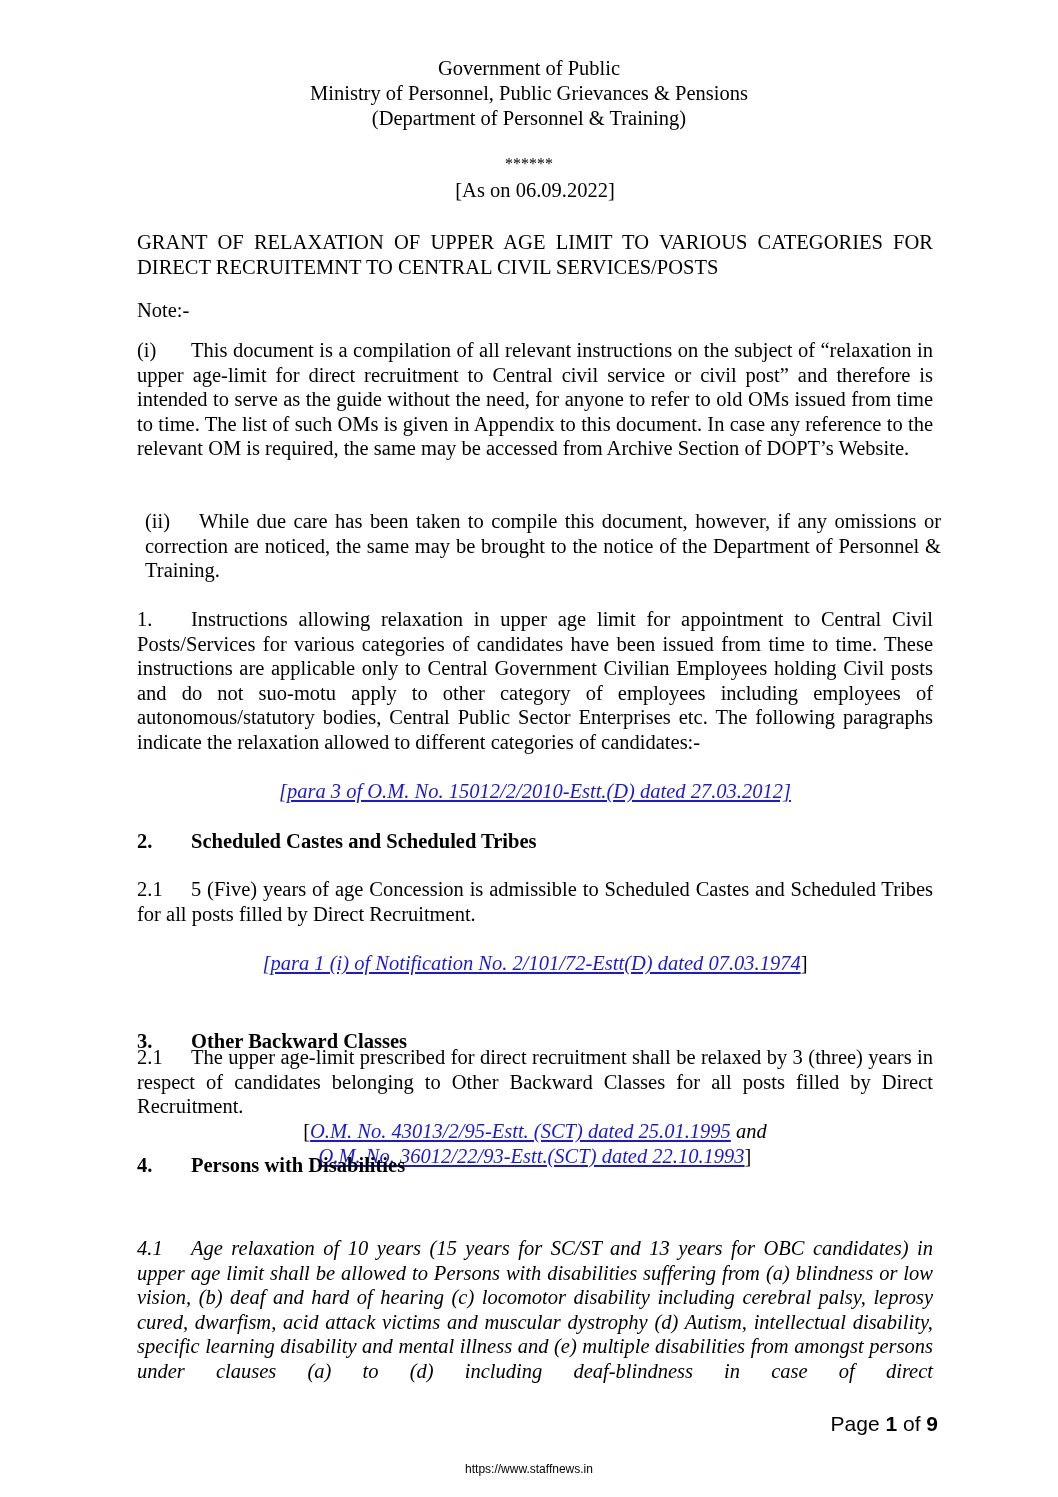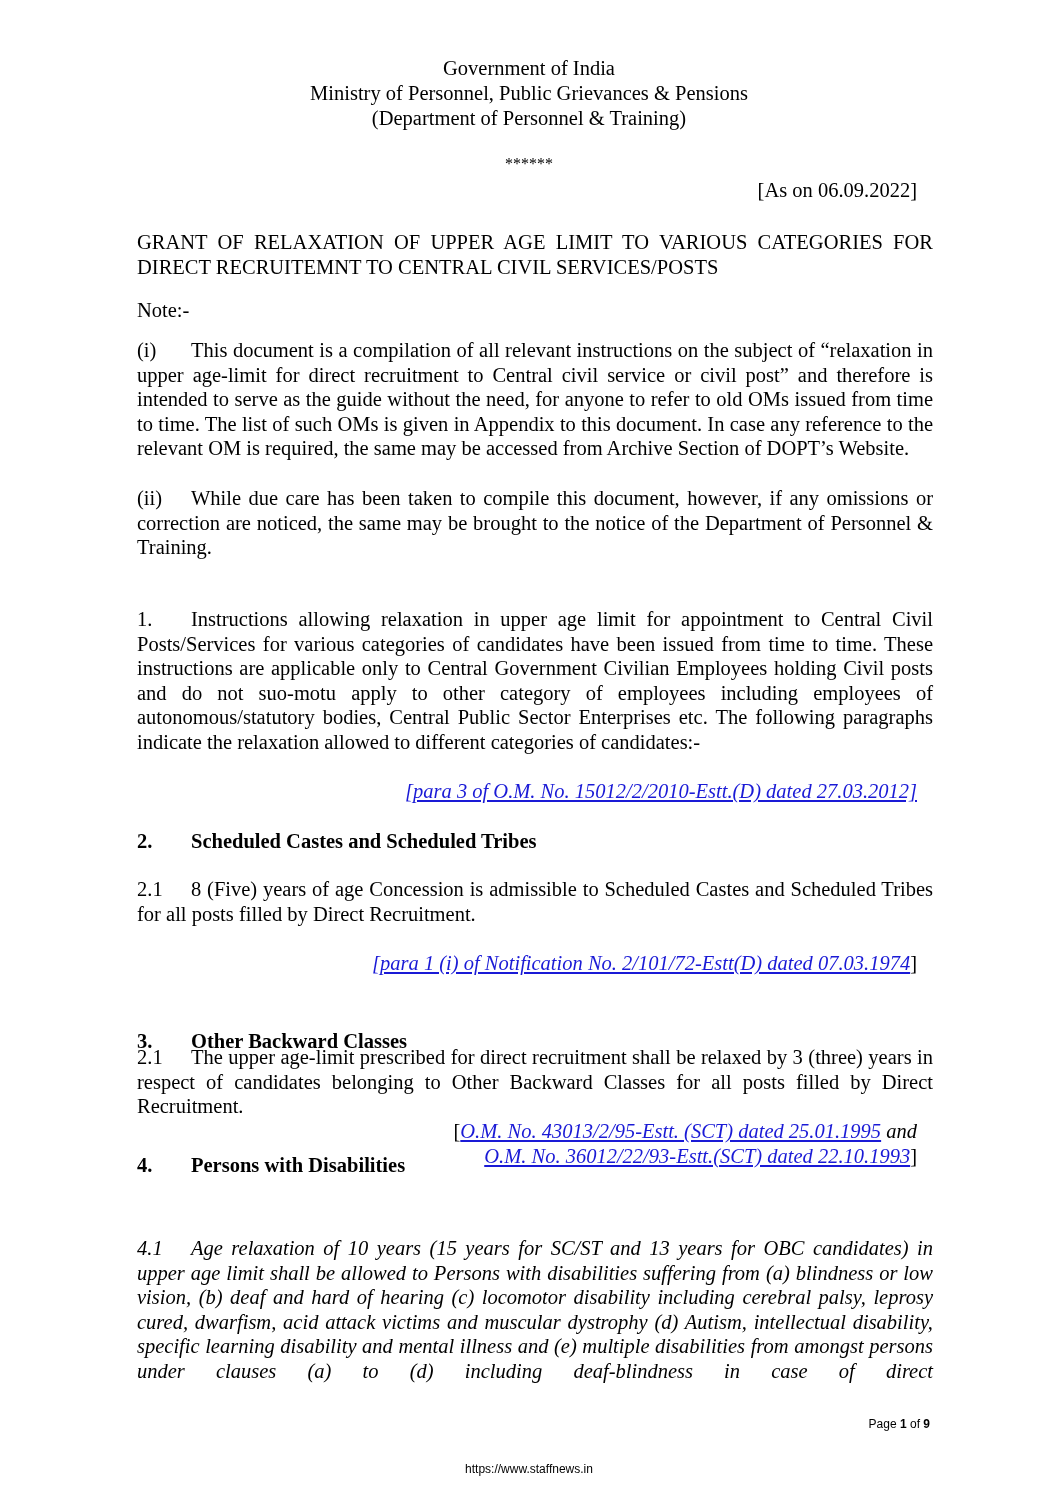--- a/index.html
+++ b/index.html
@@ -33,7 +33,7 @@
 
 <div class="page">
 
-  <div class="abs center" style="top:56px;">Government of India</div>
+  <div class="abs center" style="top:56px;">Government of Public</div>
   <div class="abs center" style="top:81px;">Ministry of Personnel, Public Grievances &amp; Pensions</div>
   <div class="abs center" style="top:106px;">(Department of Personnel &amp; Training)</div>
   <div class="abs center" style="top:152px; font-size:16px;">******</div>

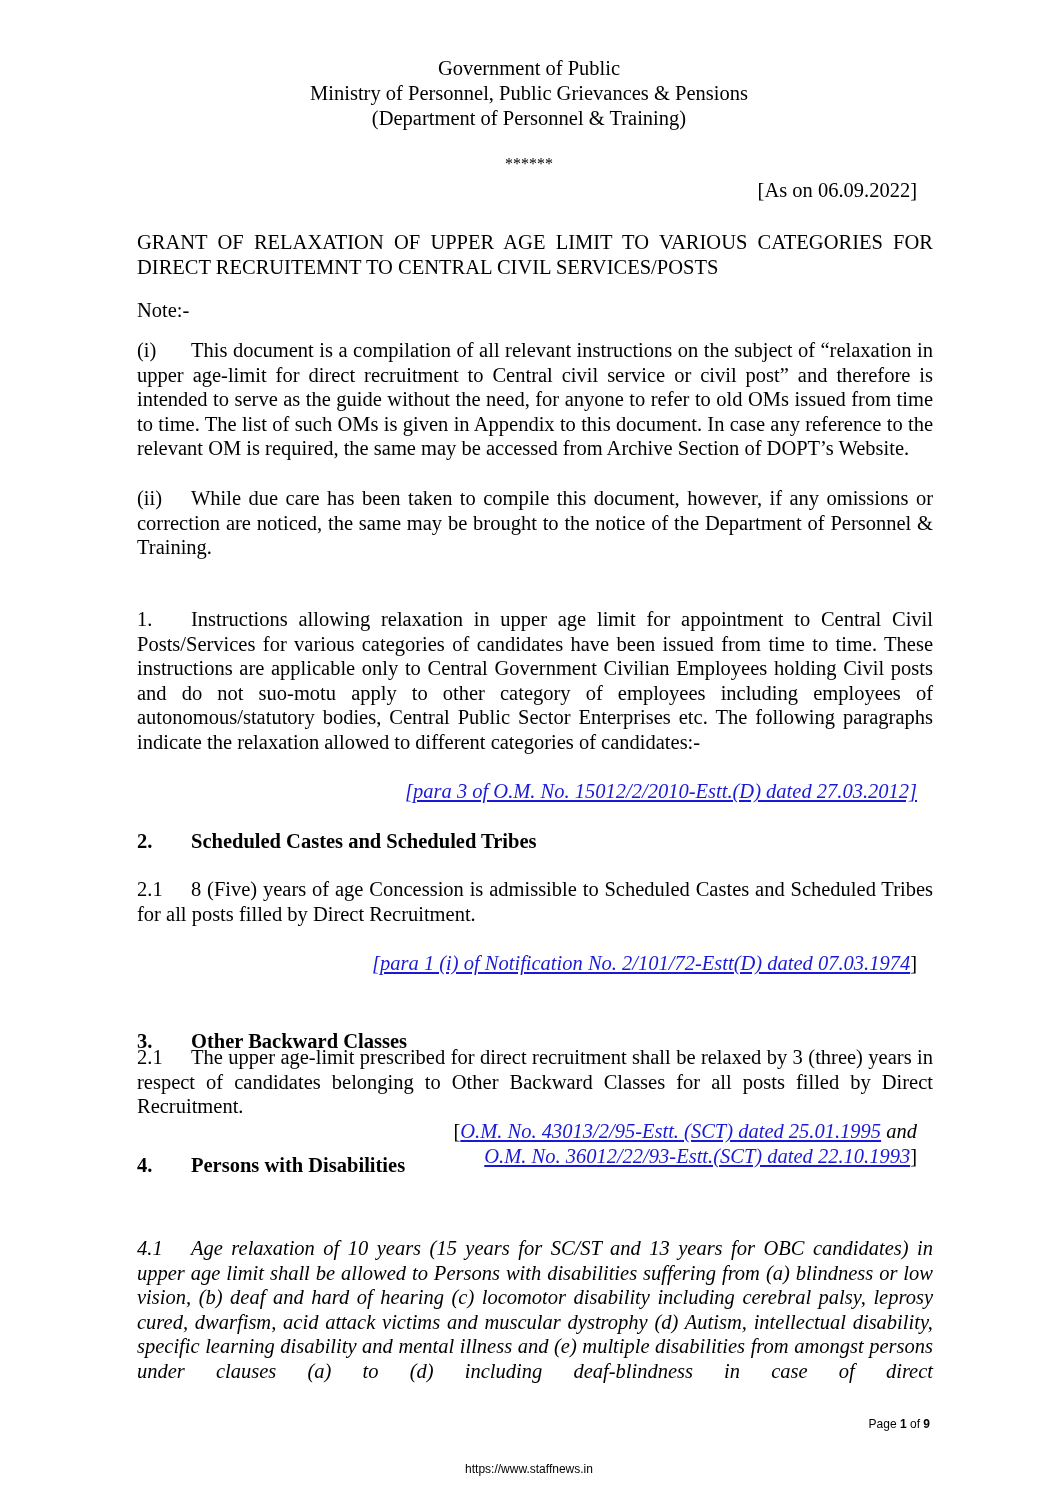--- a/index.html
+++ b/index.html
@@ -12,7 +12,7 @@
   .abs { position: absolute; }
   .center { text-align: center; width: 1058px; left: 0; }
   .body-block { left: 137px; width: 796px; text-align: justify; }
-  .right { text-align: right; left: 121px; width: 796px; }
+  .right { text-align: center; left: 137px; width: 796px; }
   .heading-num { display: inline-block; width: 54px; }
   .bold { font-weight: bold; }
   .indent-label { display: inline-block; width: 54px; }

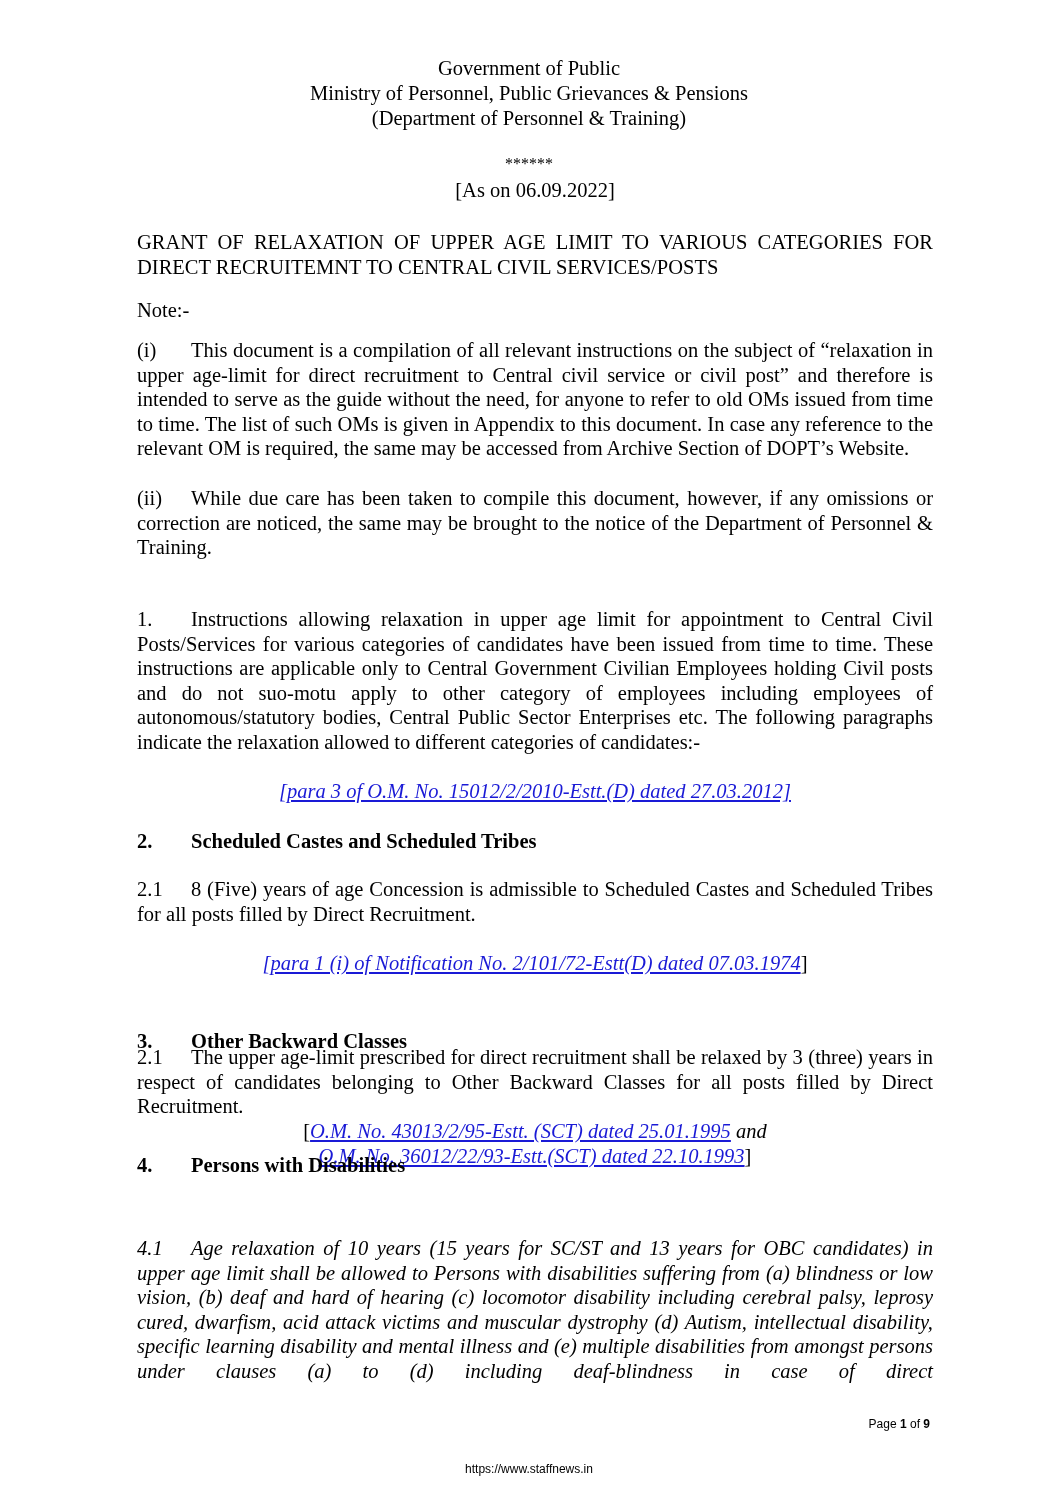--- a/index.html
+++ b/index.html
@@ -50,7 +50,7 @@
     <p><span class="indent-label">(i)</span><span>This document is a compilation of all relevant instructions on the subject of “relaxation in upper age-limit for direct recruitment to Central civil service or civil post” and therefore is intended to serve as the guide without the need, for anyone to refer to old OMs issued from time to time. The list of such OMs is given in Appendix to this document. In case any reference to the relevant OM is required, the same may be accessed from Archive Section of DOPT’s Website.</span></p>
   </div>
 
-  <div class="abs body-block" style="top:486px;">
+  <div class="abs body-block" style="top:509px;margin-left:8px;">
     <p><span class="indent-label">(ii)</span><span>While due care has been taken to compile this document, however, if any omissions or correction are noticed, the same may be brought to the notice of the Department of Personnel &amp; Training.</span></p>
   </div>
 

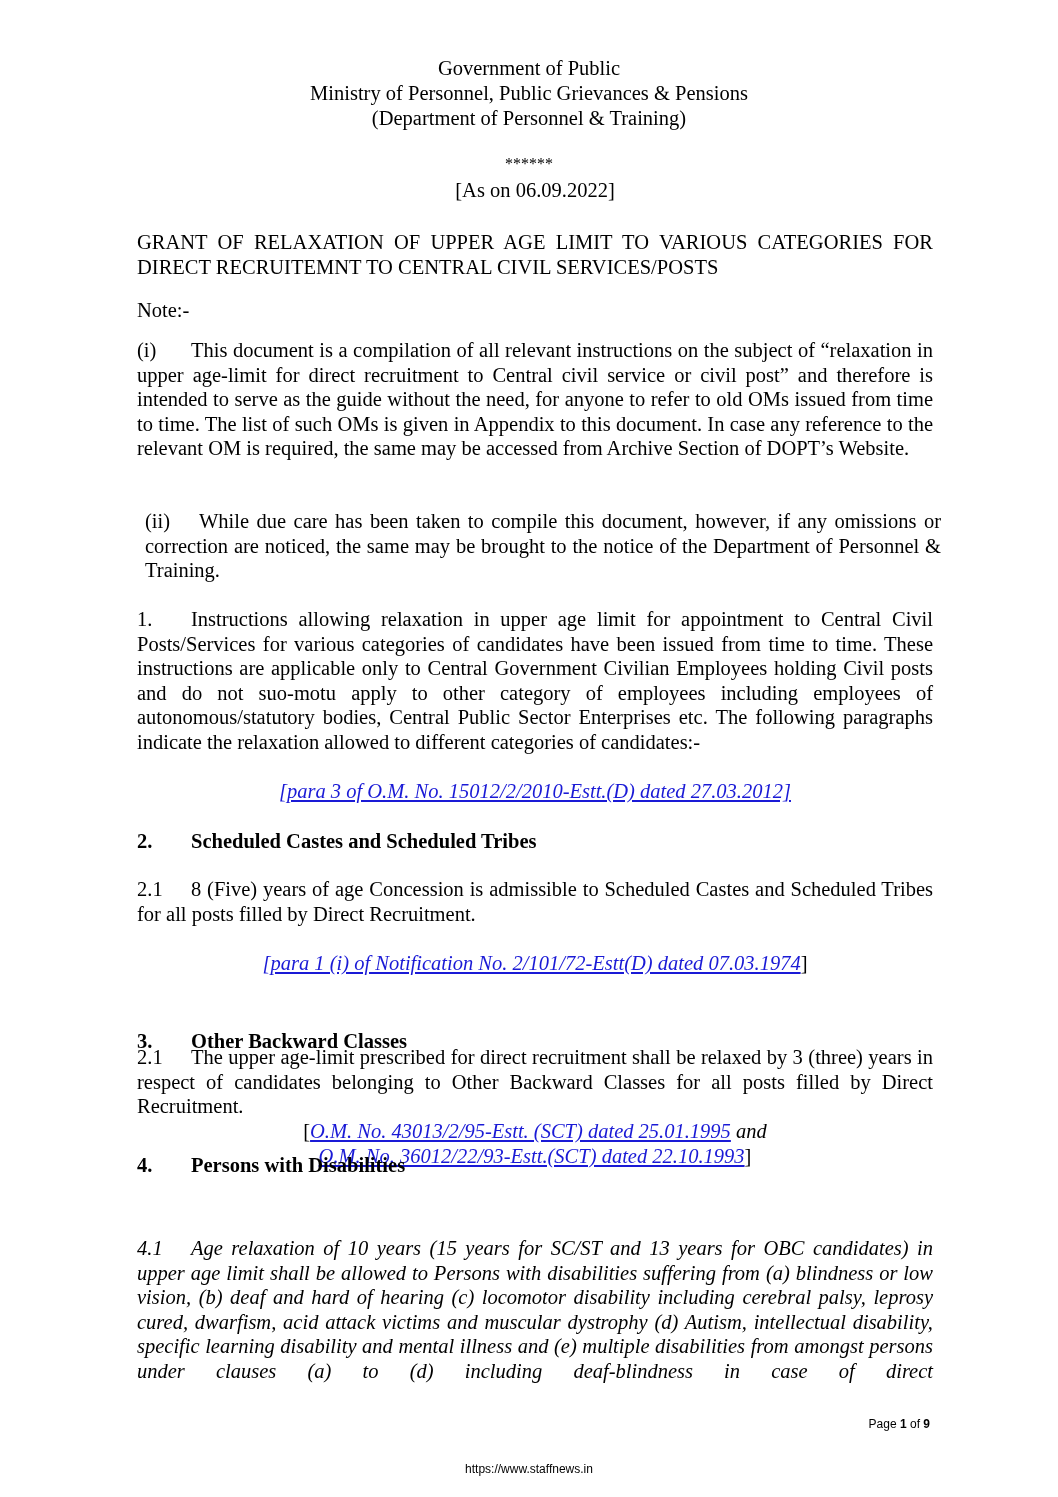--- a/index.html
+++ b/index.html
@@ -65,7 +65,7 @@
     <span class="heading-num">2.</span><span>Scheduled Castes and Scheduled Tribes</span>
   </div>
   <div class="abs body-block" style="top:877px;">
-    <p><span class="indent-label">2.1</span><span>8 (Five) years of age Concession is admissible to Scheduled Castes and Scheduled Tribes for all posts filled by Direct Recruitment.</span></p>
+    <p><span class="indent-label">2.1</span><span>5 (Five) years of age Concession is admissible to Scheduled Castes and Scheduled Tribes for all posts filled by Direct Recruitment.</span></p>
   </div>
   <div class="abs right" style="top:951px;">
     <a class="ref" href="#">[para 1 (i) of Notification No. 2/101/72-Estt(D) dated 07.03.1974</a><span>]</span>

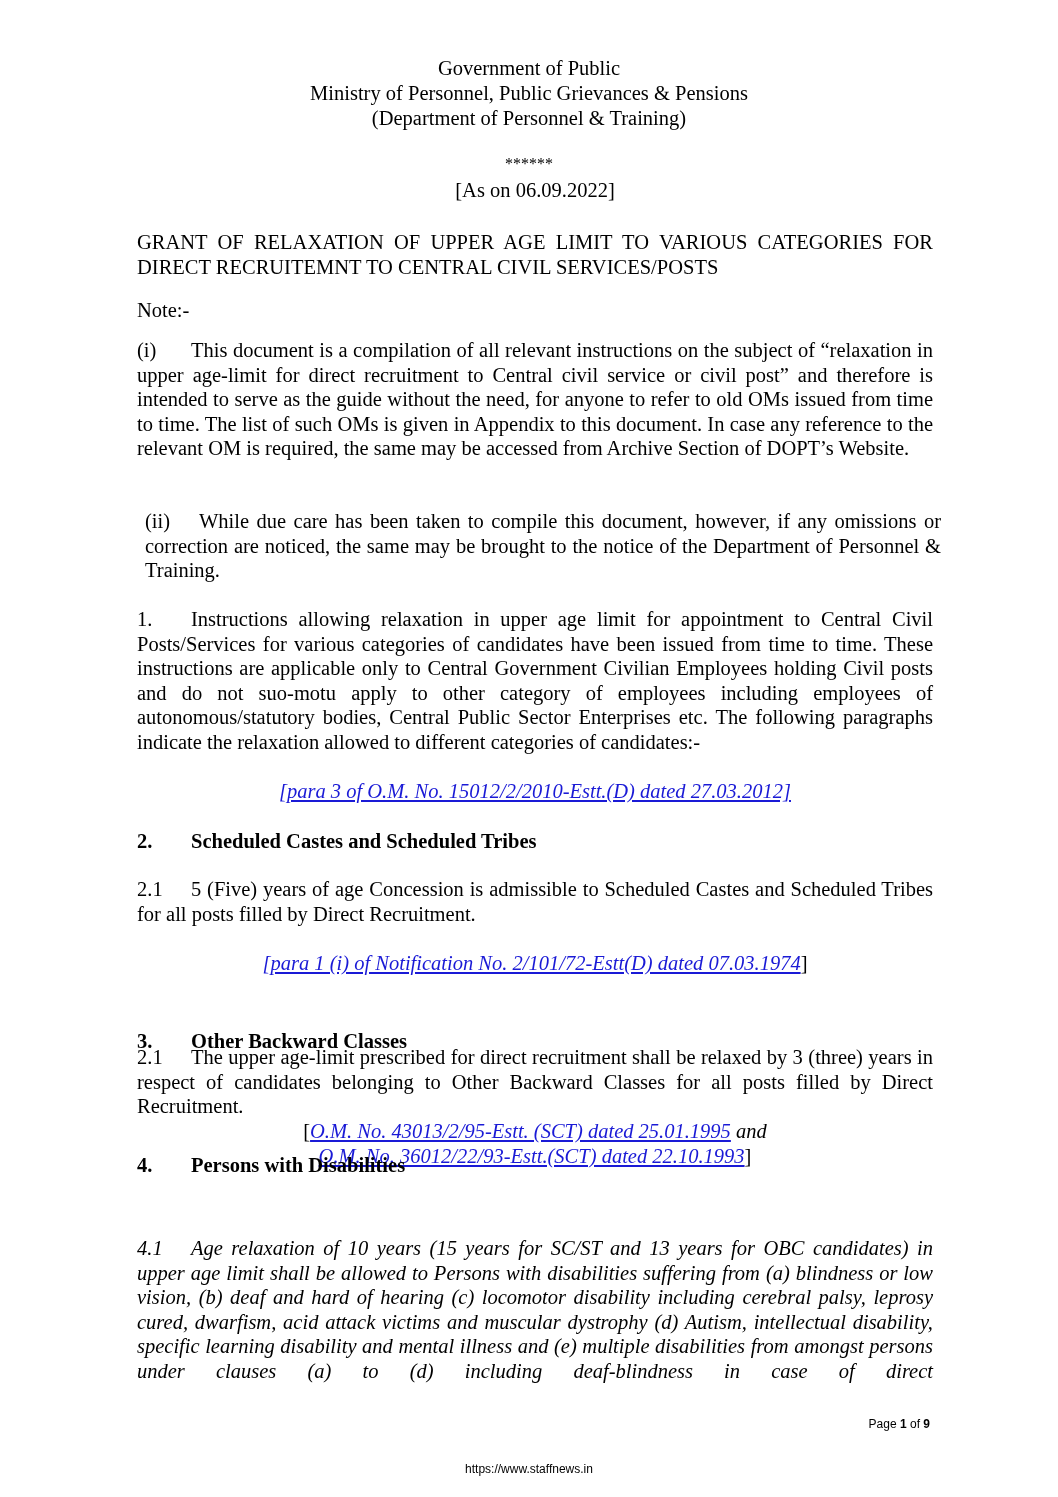--- a/index.html
+++ b/index.html
@@ -19,8 +19,8 @@
   a.ref { color: #1a1ad6; font-style: italic; text-decoration: underline; }
   .italic { font-style: italic; }
   .footer-page {
-    right: 128px; top: 1412px; font-family: "Liberation Sans", "DejaVu Sans", sans-serif;
-    font-size: 12px;
+    right: 120px; top: 1412px; font-family: "Liberation Sans", "DejaVu Sans", sans-serif;
+    font-size: 21px;
   }
   .site {
     top: 1457px; font-family: "Liberation Sans", "DejaVu Sans", sans-serif; font-size: 12px;

